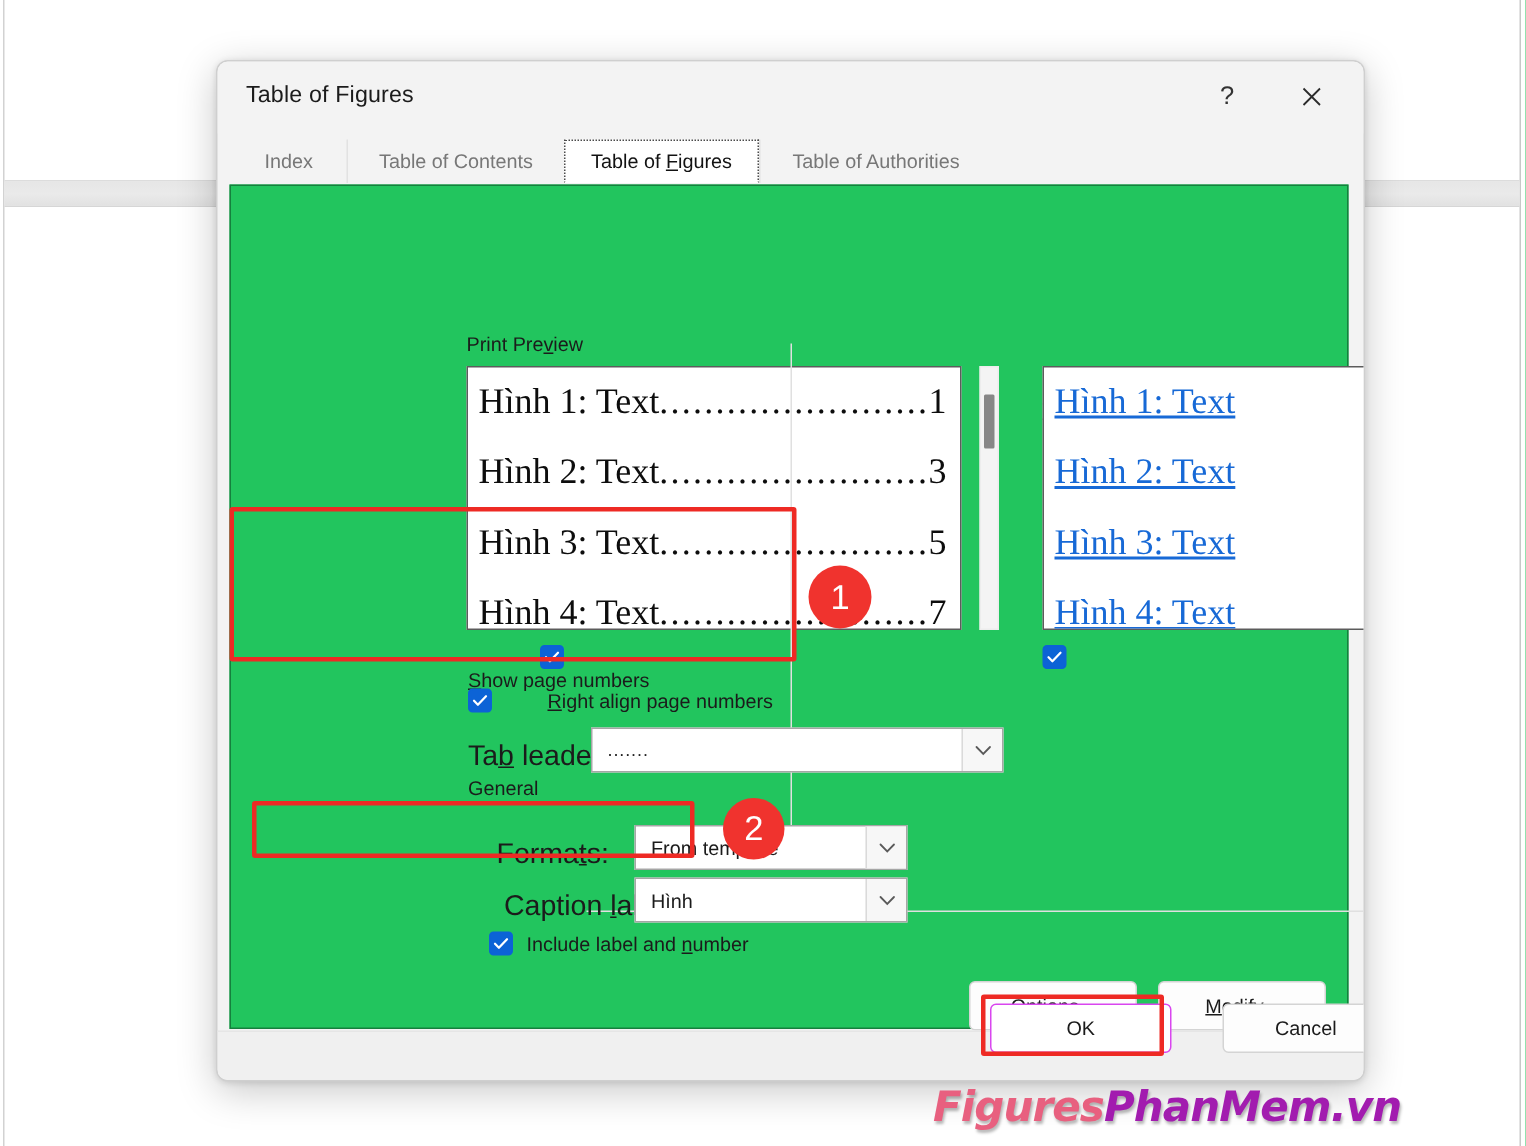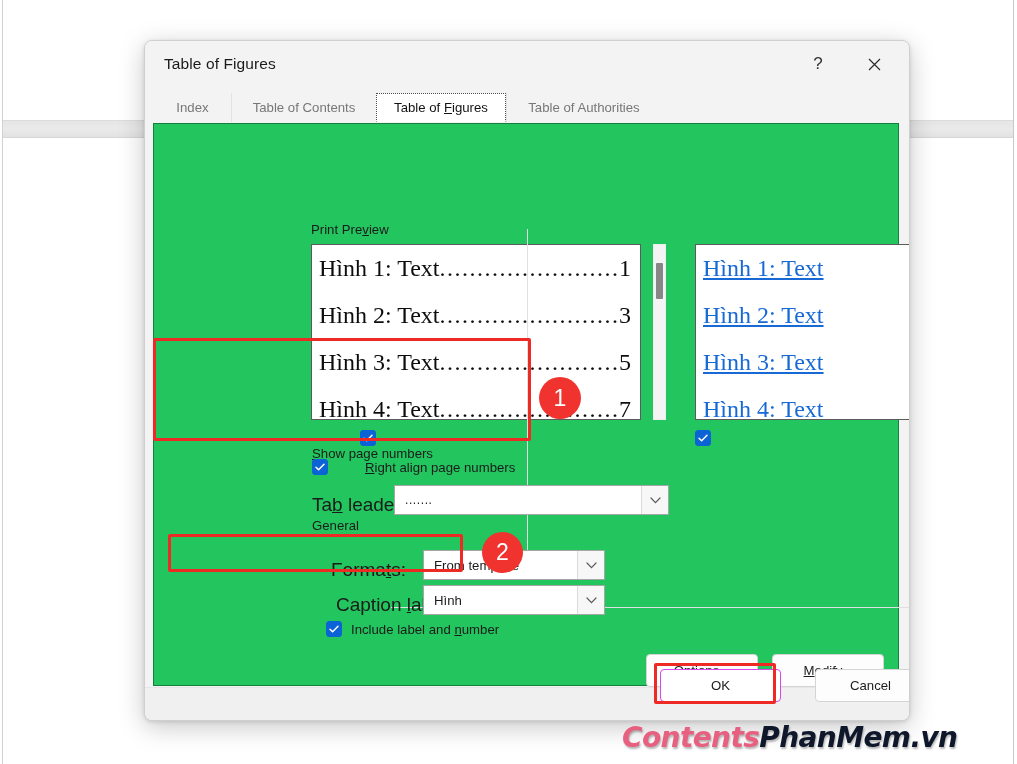--- a/index.html
+++ b/index.html
@@ -494,7 +494,7 @@
   <div class="redbox" style="left:654px; top:663px; width:122px; height:41px;"></div>
 
   <div class="watermark">
-    <span class="wm-a">Contents</span><span class="wm-b">PhanMem</span><span class="wm-b">.vn</span>
+    <span class="wm-a">Figures</span><span class="wm-b">PhanMem</span><span class="wm-b">.vn</span>
   </div>
 
 </div>

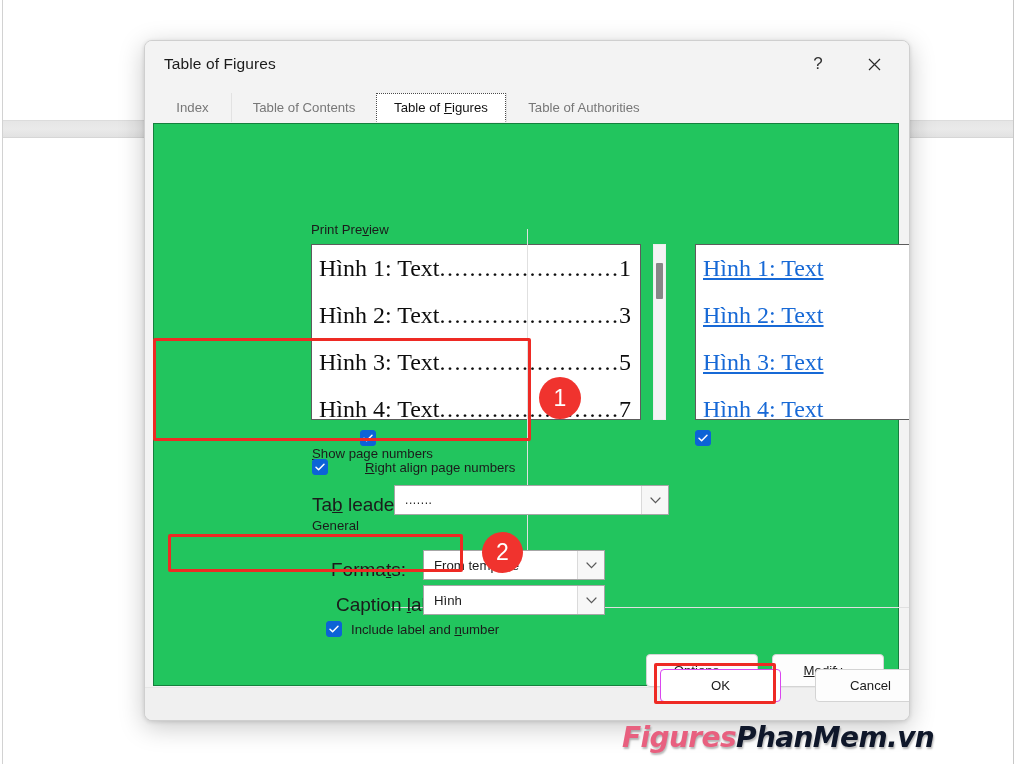--- a/index.html
+++ b/index.html
@@ -316,7 +316,7 @@
     white-space: nowrap;
   }
   .wm-a { color: #e8607f; }
-  .wm-b { color: #0f172a; }
+  .wm-b { color: #a21caf; }
 </style>
 </head>
 <body>

